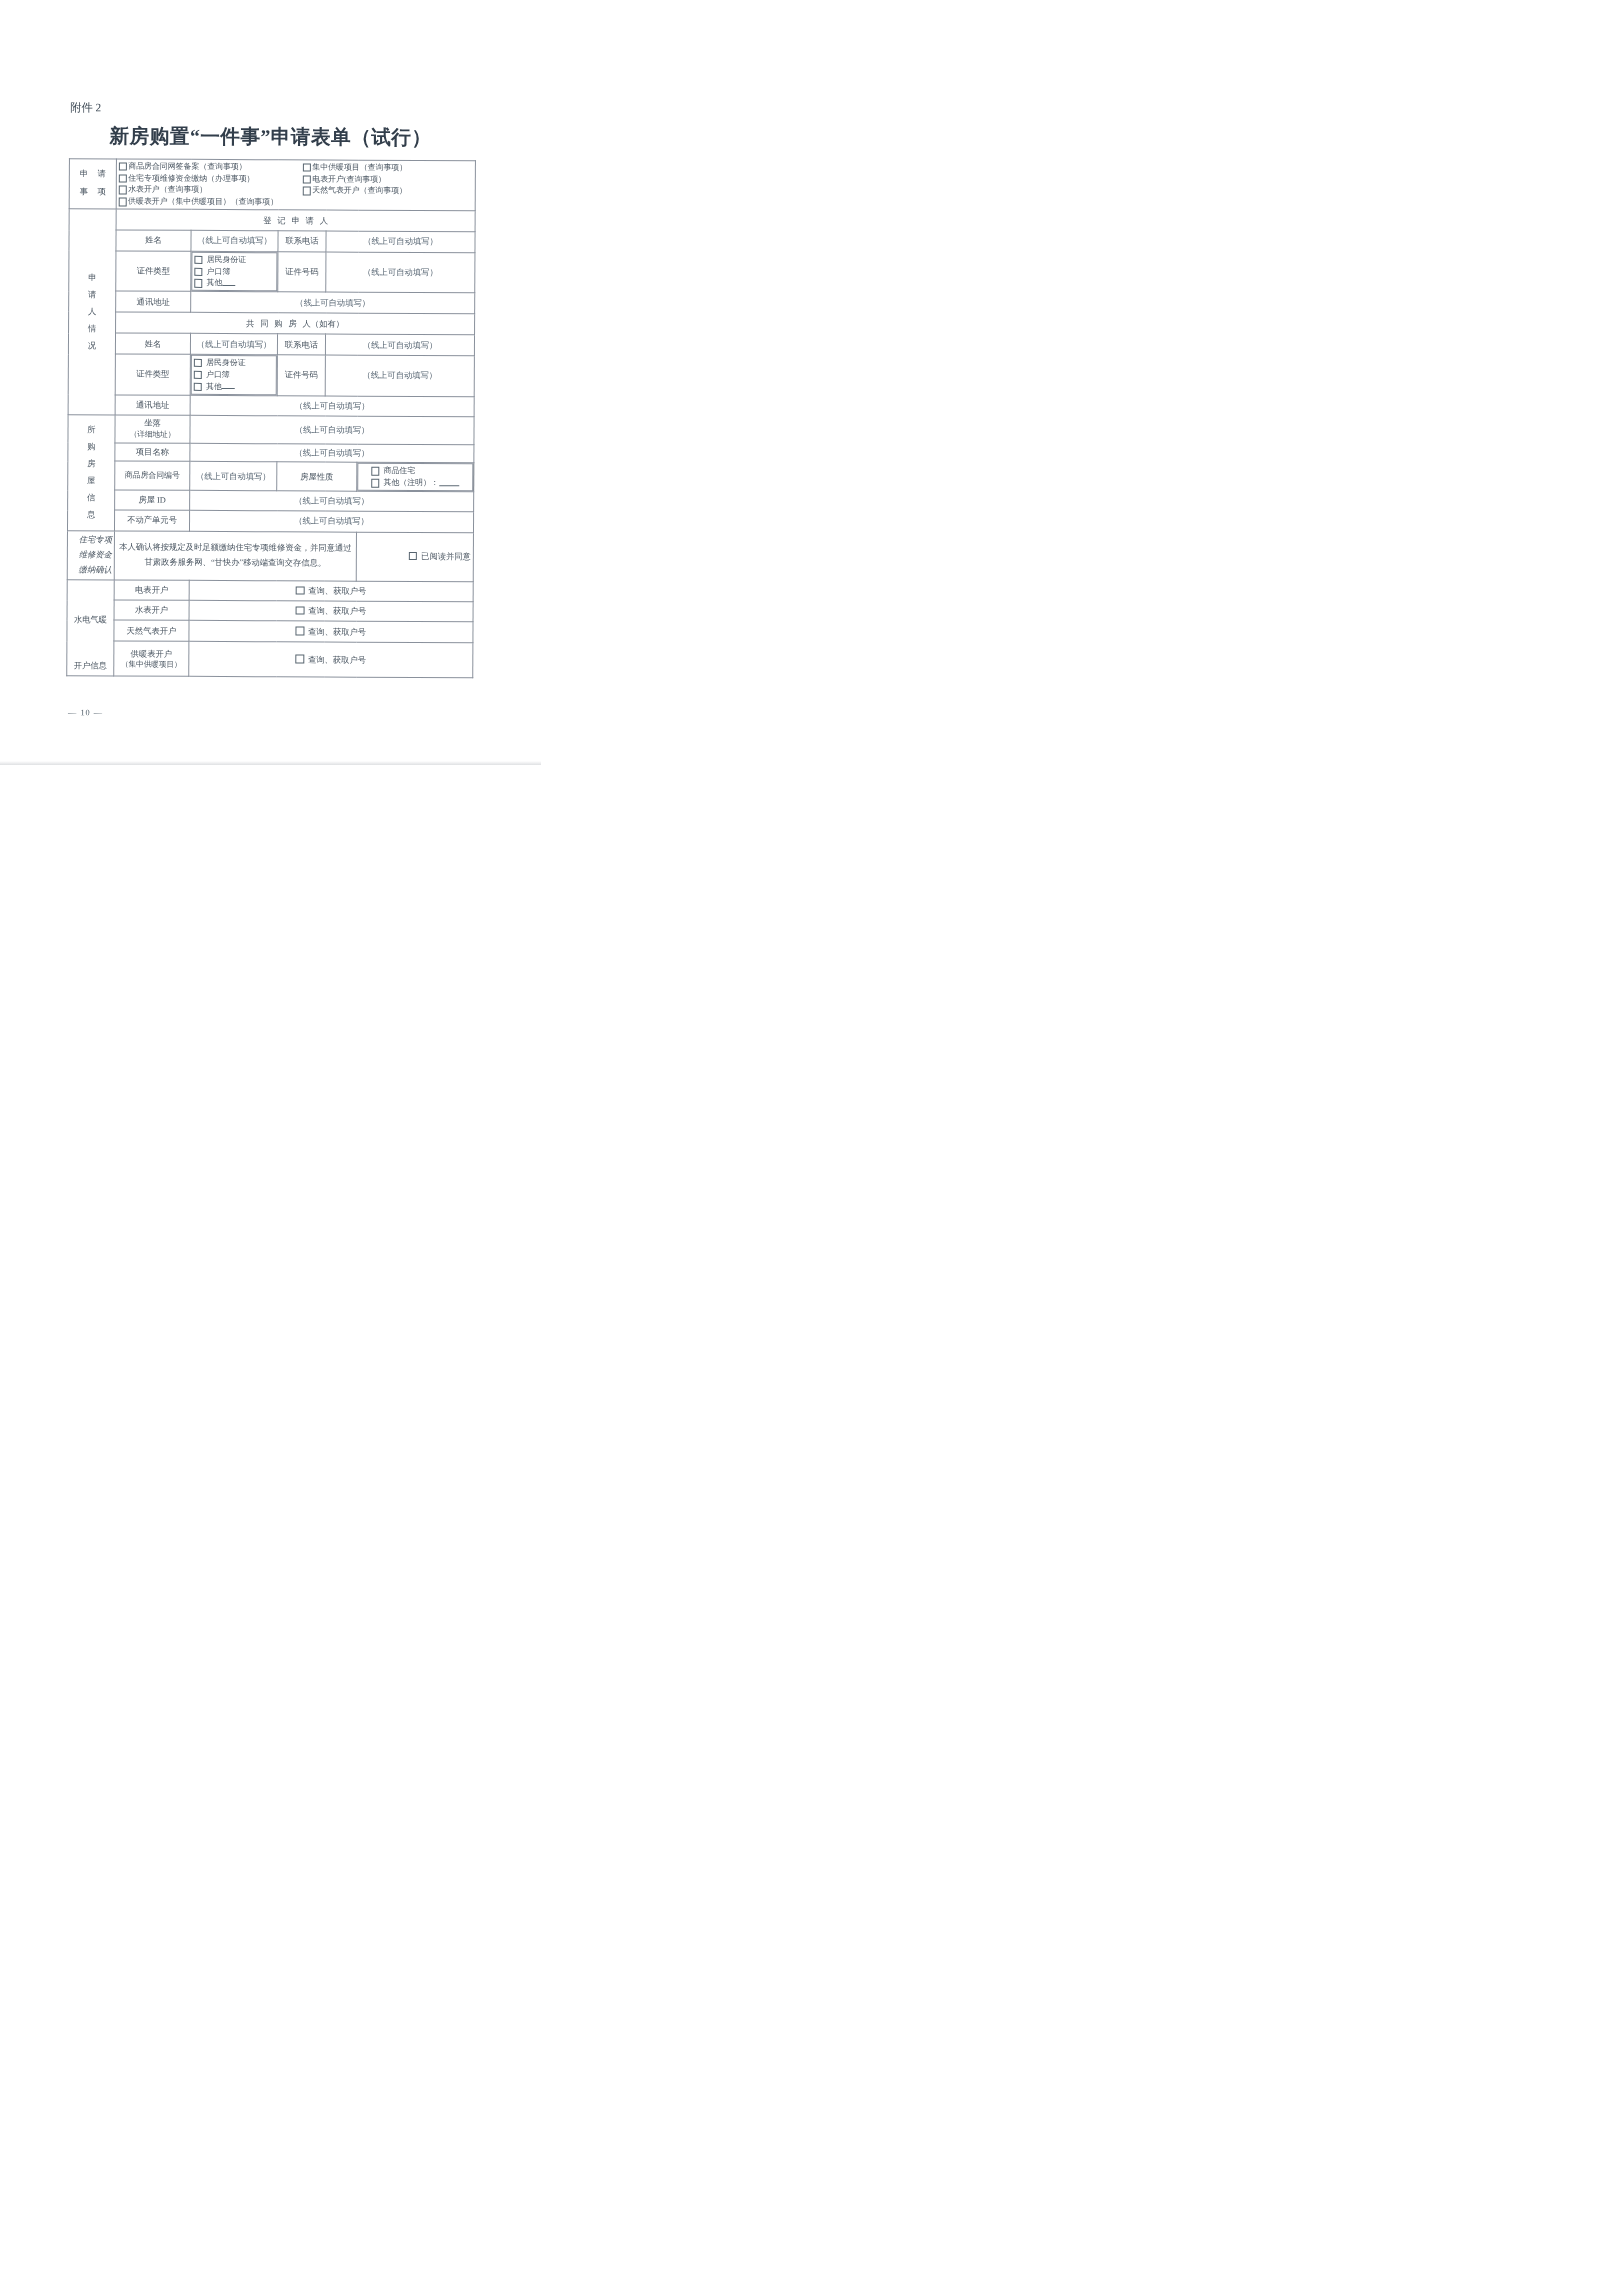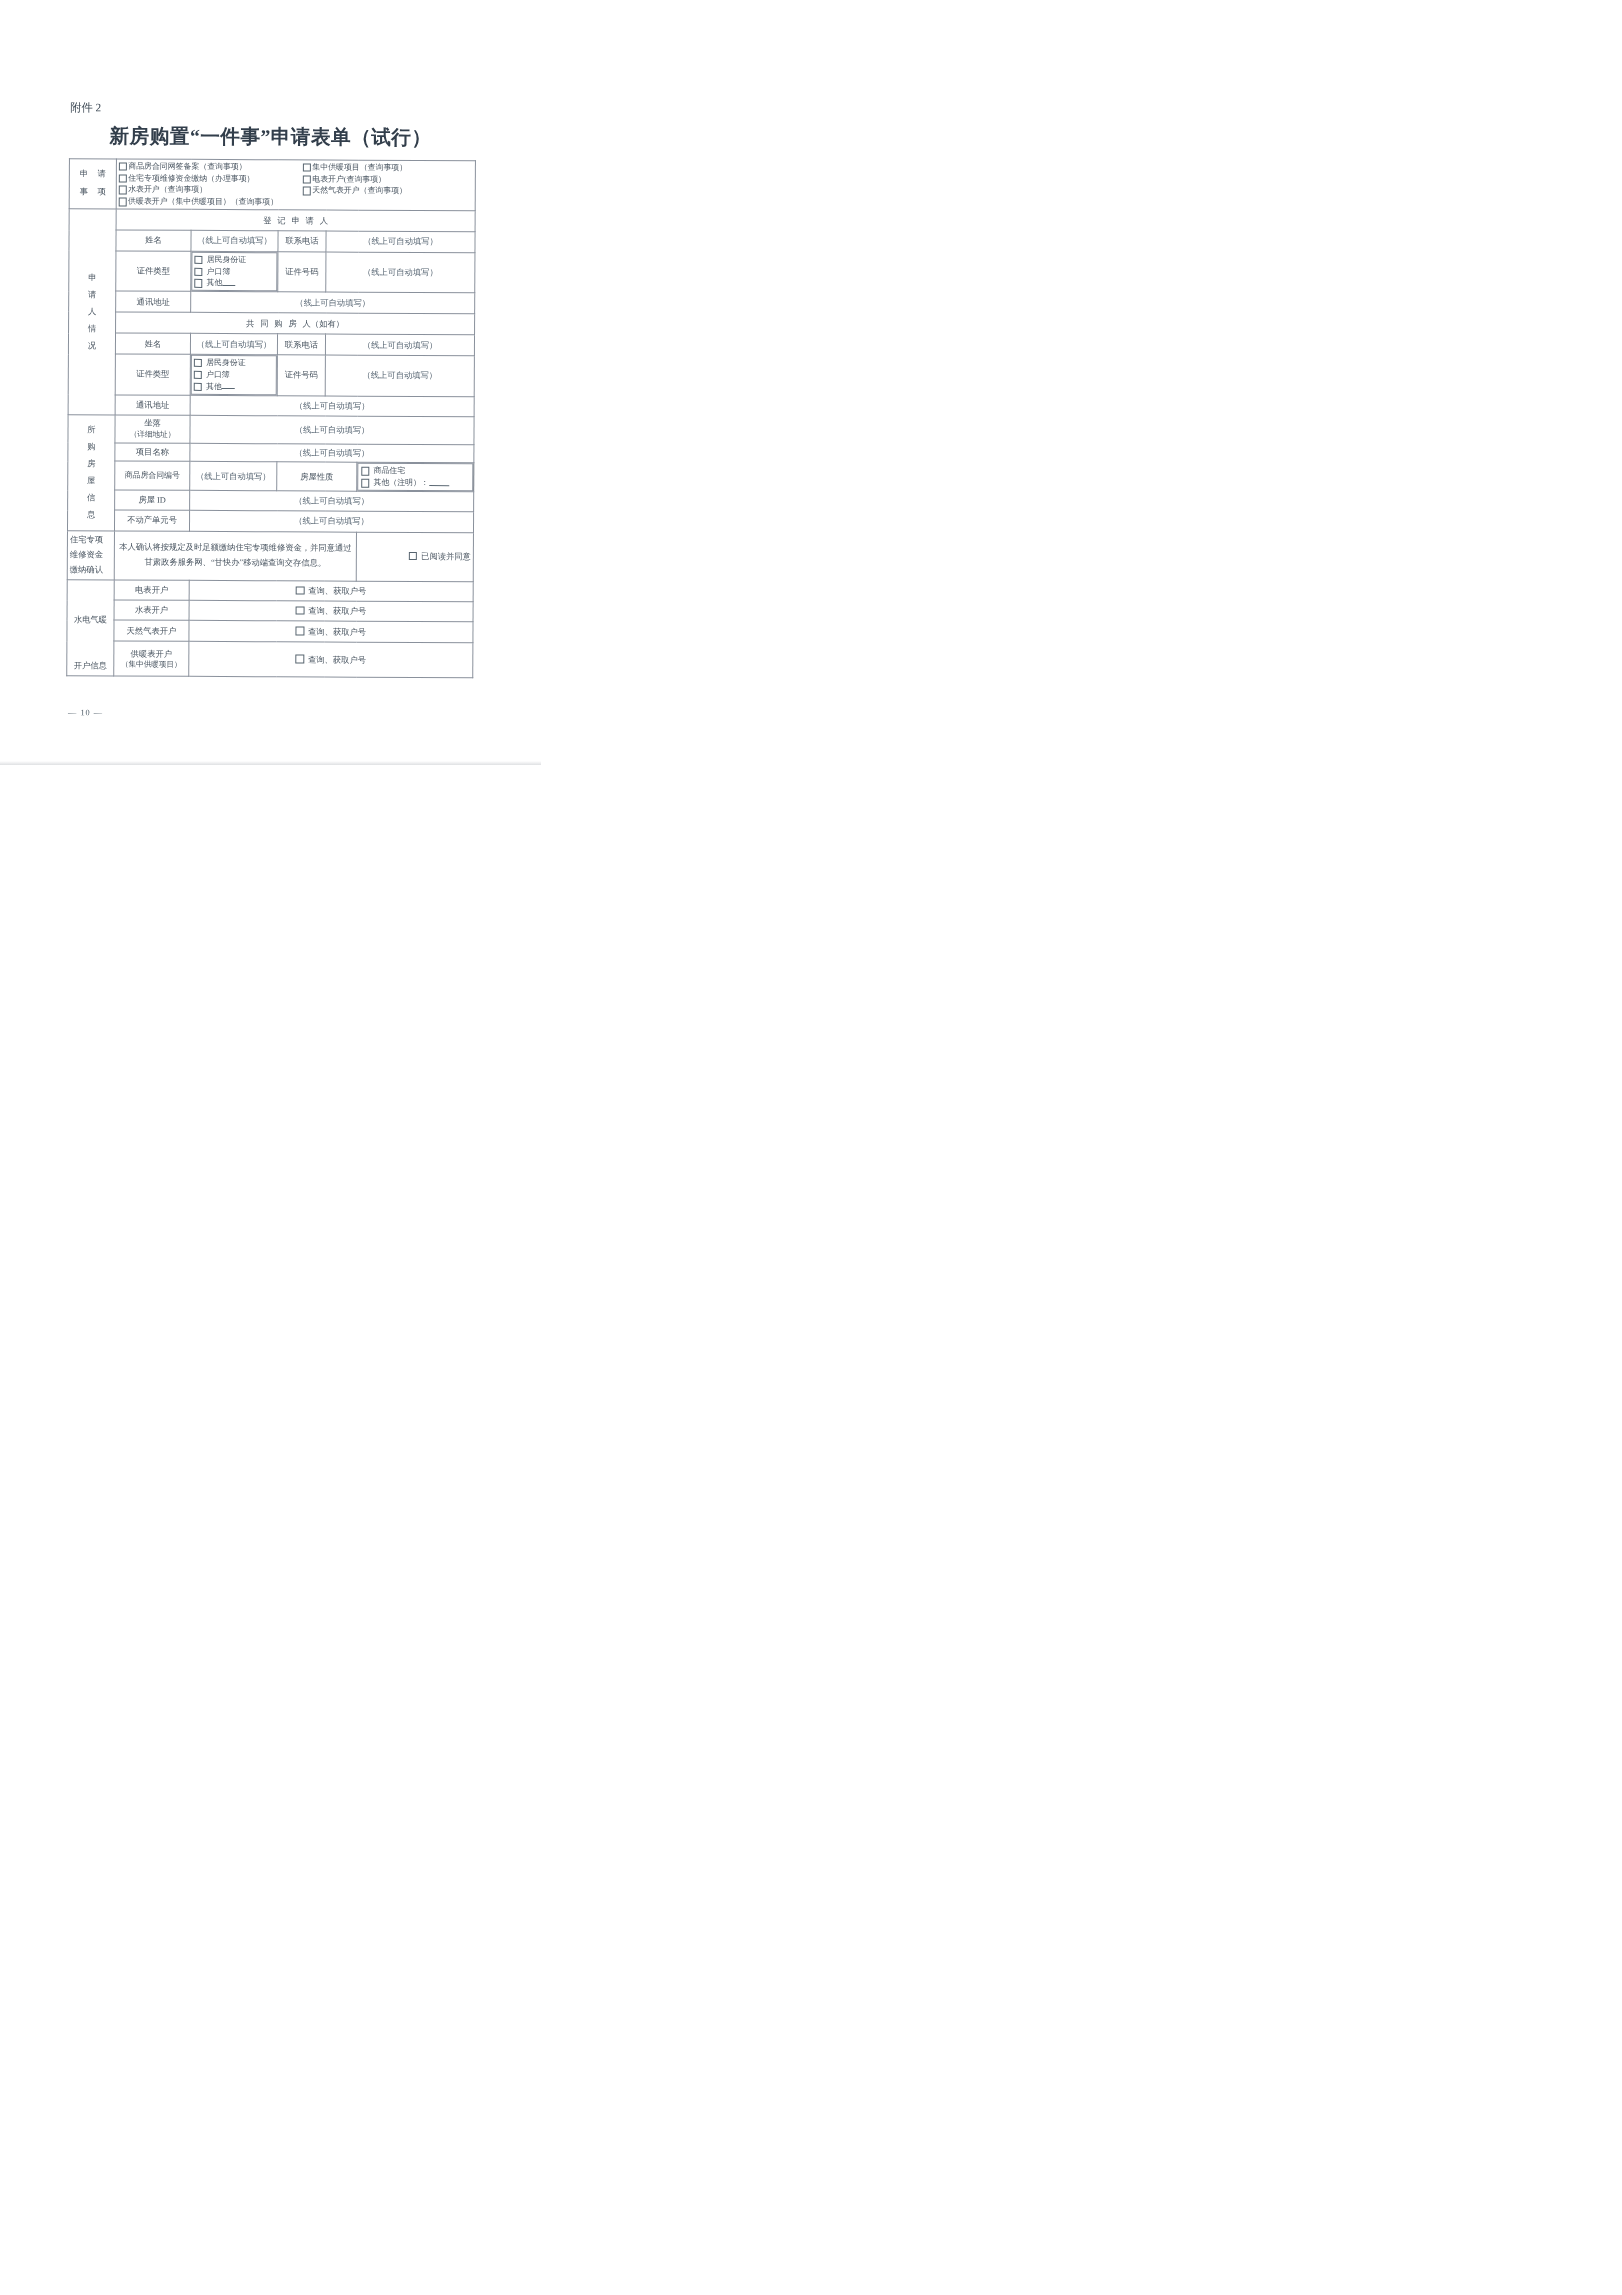--- a/index.html
+++ b/index.html
@@ -246,7 +246,7 @@
           <td class="label-cell" style="font-size:7.9px">商品房合同编号</td>
           <td class="fill">（线上可自动填写）</td>
           <td colspan="2" class="label-cell">房屋性质</td>
-          <td class="cbl" style="padding-left:3px">
+          <td class="cbl" style="padding-left:13px">
             <div class="opt">
                 <span class="cb sp"></span>
                 <span>商品住宅</span>

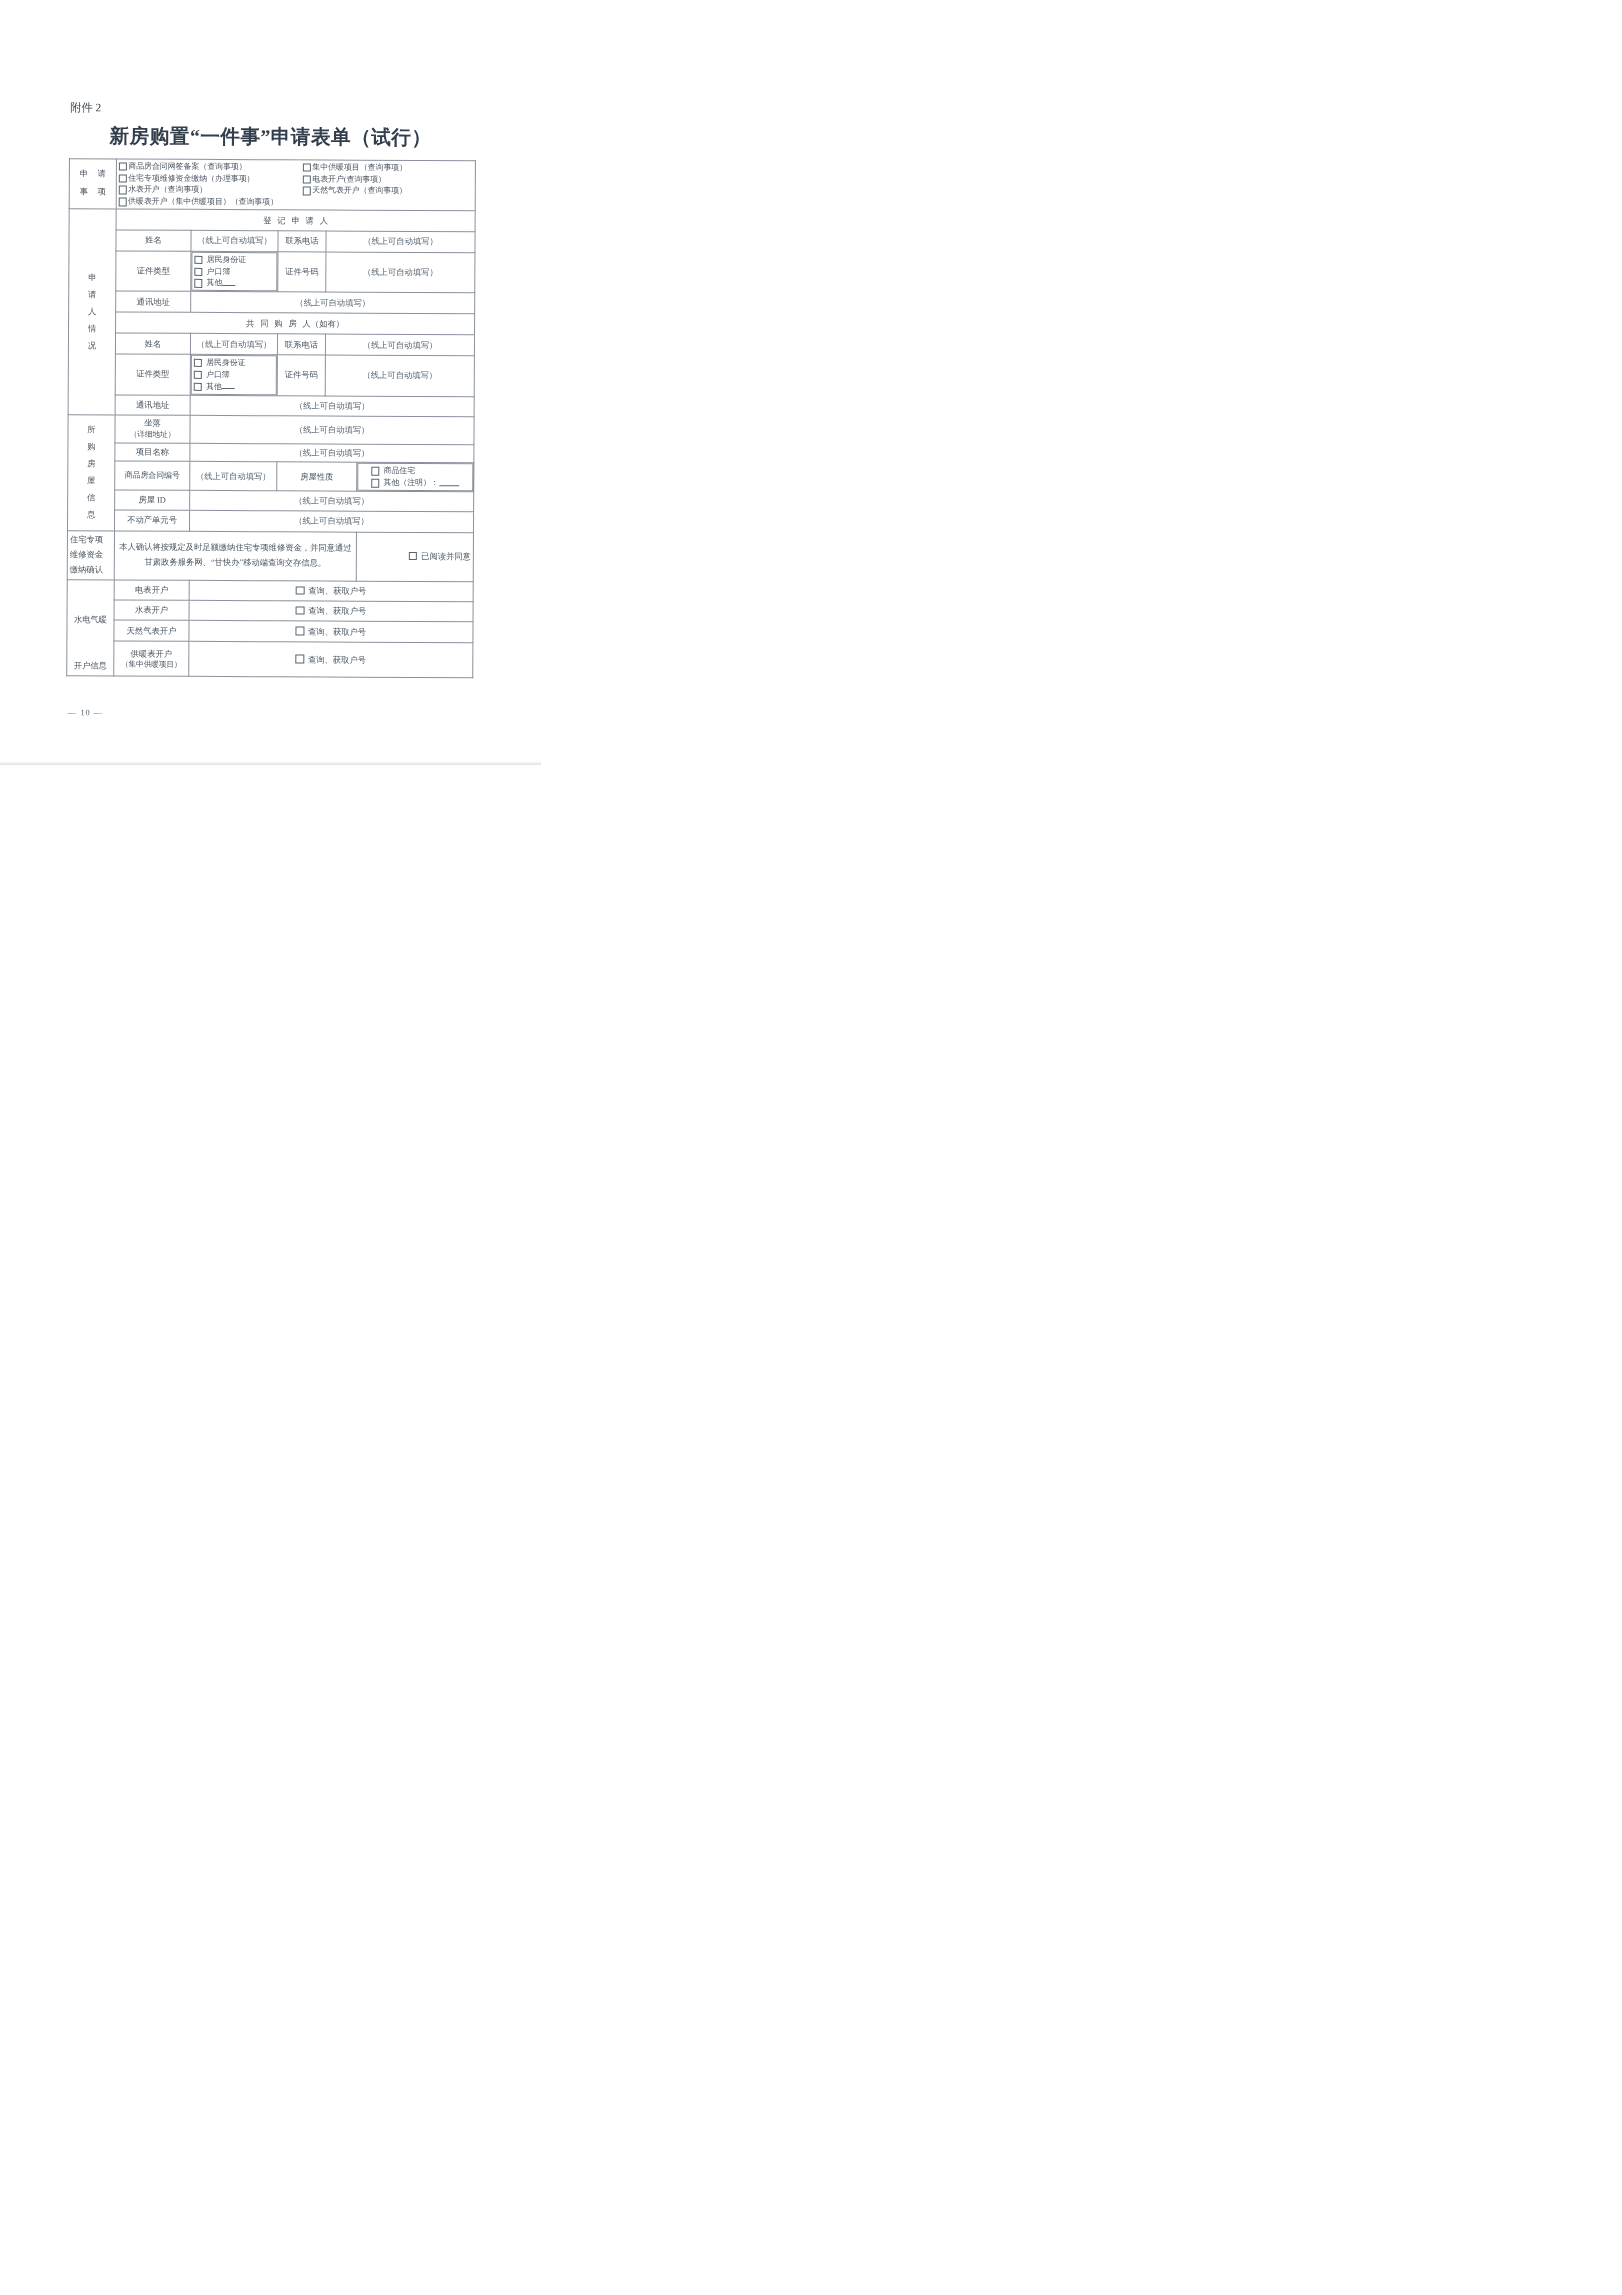--- a/index.html
+++ b/index.html
@@ -54,7 +54,7 @@
   }
   .two-line div { text-align:center; word-spacing:0.9em; line-height:1.5; }
   .two-line div + div { margin-top:6px; }
-  .stack-3 div { text-align:left; line-height:1.85; font-size:8.3px; }
+  .stack-3 div { text-align:right; line-height:1.85; font-size:8.3px;font-style:italic; }
   .stack-2 div { text-align:center; line-height:1.7; font-size:8.3px;margin-top:32px; }
 
   .apply-cell { padding:2px 1px 1px 2.9px; }

